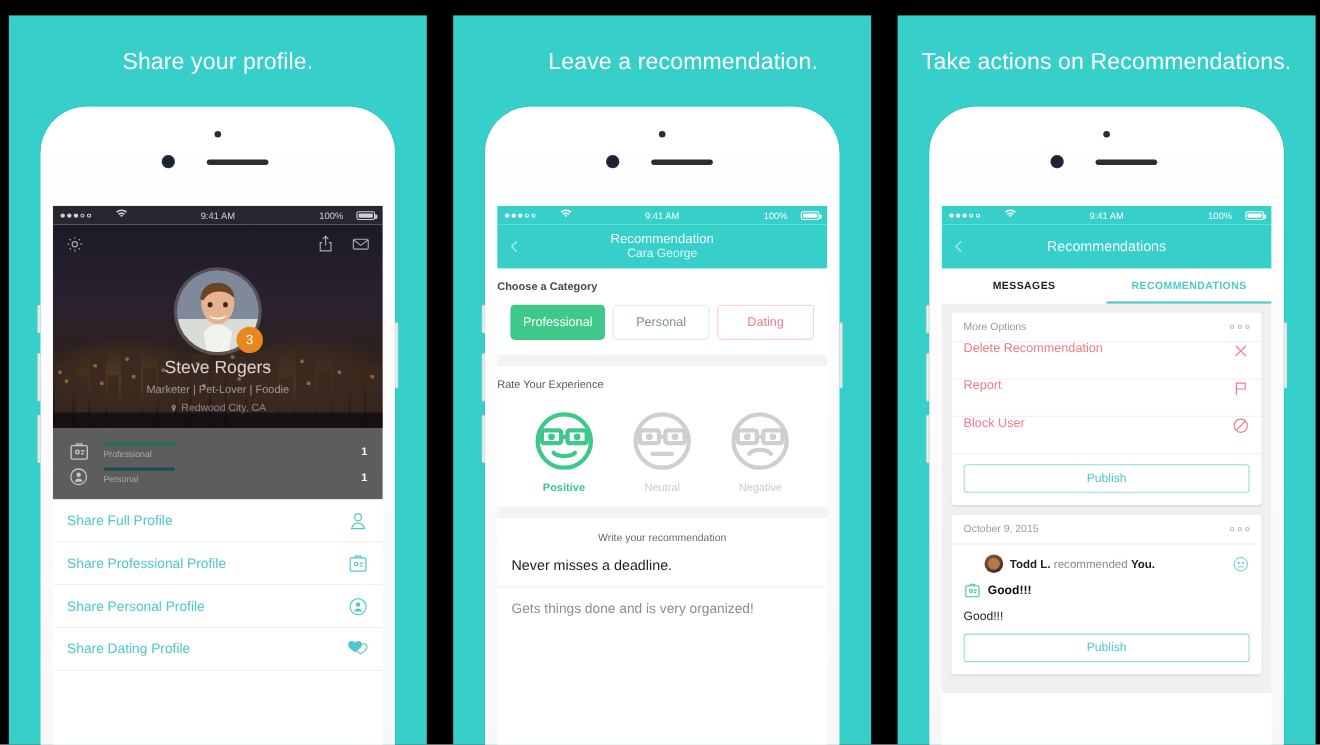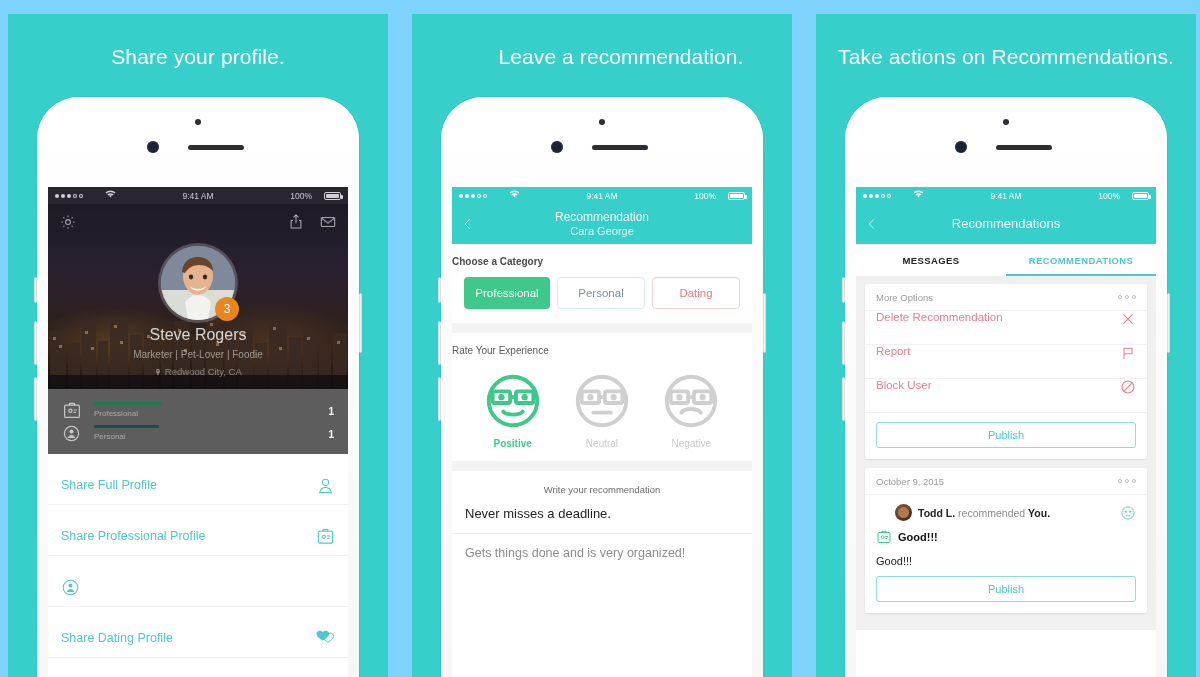--- a/index.html
+++ b/index.html
@@ -5,7 +5,7 @@
   * { box-sizing: border-box; margin:0; padding:0; }
   html,body { width:1200px; height:677px; overflow:hidden; background:#ffffff;
     font-family:"Liberation Sans", sans-serif; }
-  .stage { position:relative; width:1200px; height:677px; background:#7dd3fc; display:flex; }
+  .stage { position:relative; width:1200px; height:677px; background:#000000; display:flex; }
 
   .panel { position:relative; width:380px; height:663px; margin-top:14px; margin-left:8px;
            background:#36cfc9; overflow:hidden; flex:0 0 auto; }

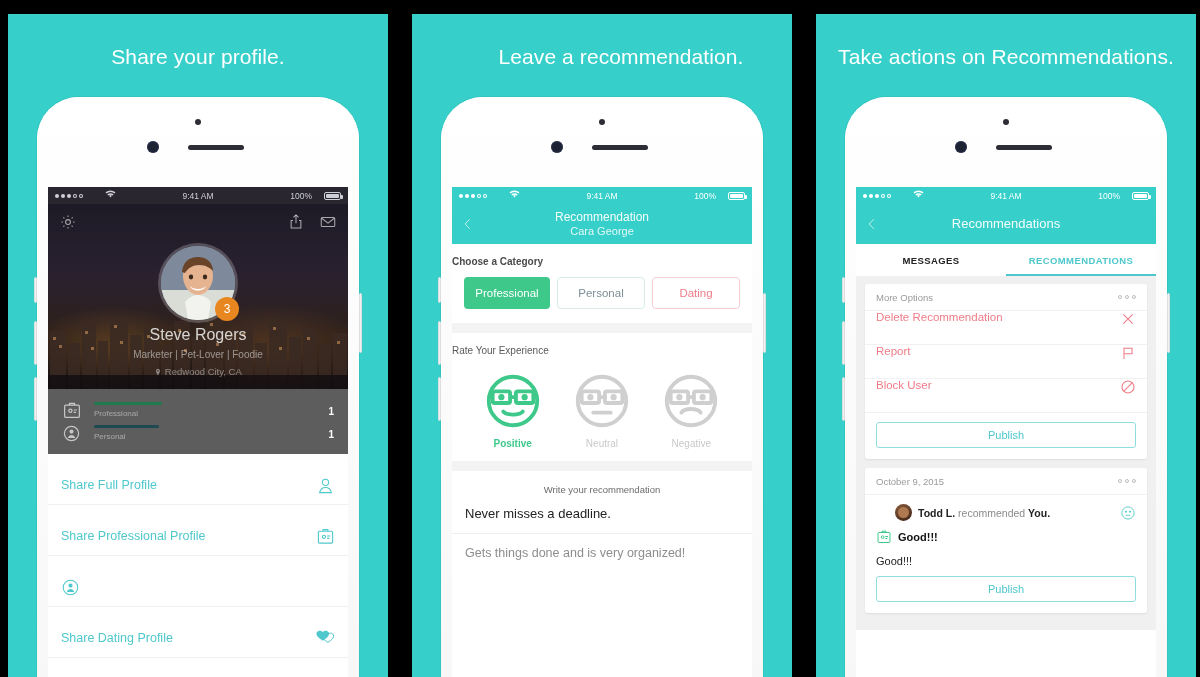--- a/index.html
+++ b/index.html
@@ -92,7 +92,7 @@
 
   .share-list { background:#fff; }
   .share-item { display:flex; align-items:center; height:39px; padding:0 13px;
-                border-bottom:1px solid #f0f0f0;margin-top:12px; }
+                border-bottom:1px solid #f0f0f0; }
   .share-item span.lbl { color:#4ec8cc; font-size:12.5px; flex:1; }
   .share-ic { width:19px; height:19px; color:#4ec8cc; }
 

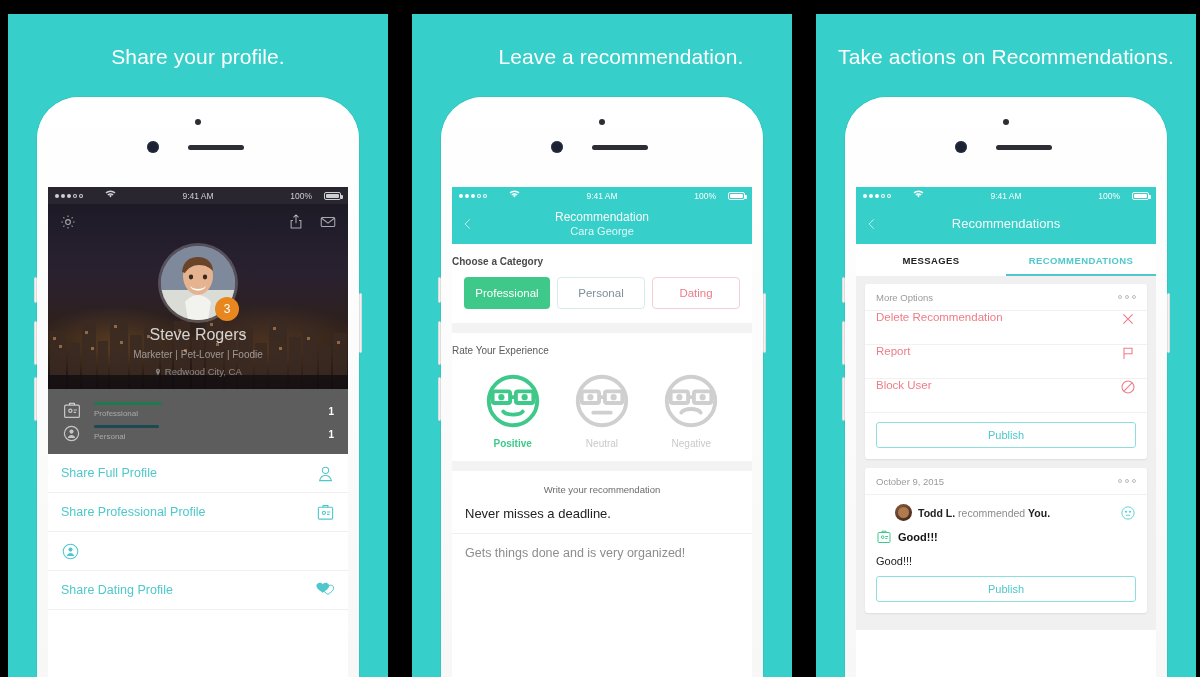--- a/index.html
+++ b/index.html
@@ -360,6 +360,7 @@
             </span>
           </div>
           <div class="share-item">
+            <span class="lbl">Share Personal Profile</span>
             <span class="share-ic">
               <svg viewBox="0 0 24 24" width="19" height="19" fill="none" stroke="currentColor" stroke-width="1.3">
                   <circle cx="12" cy="12" r="9.2"></circle>

